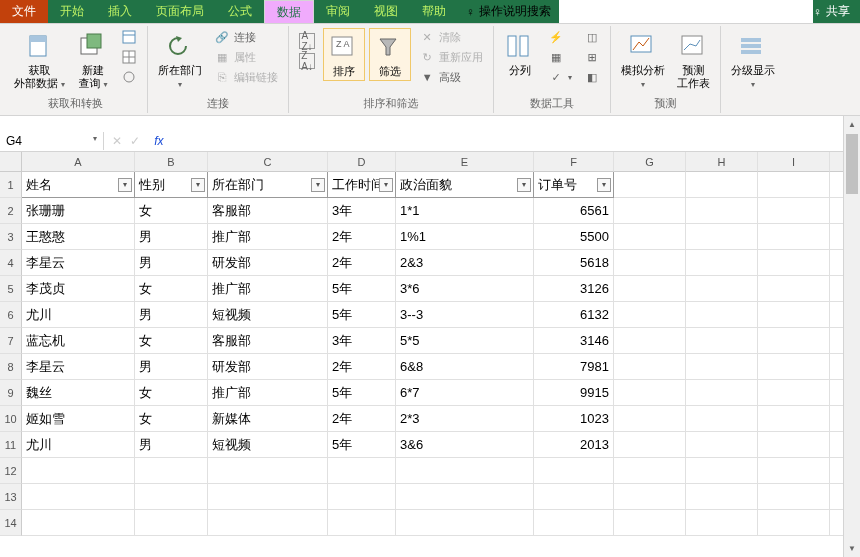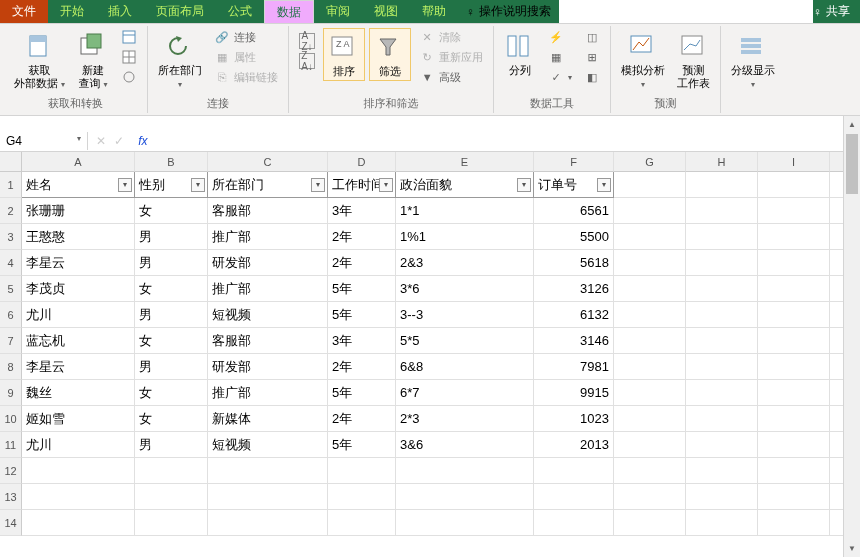--- a/index.html
+++ b/index.html
@@ -26,7 +26,7 @@
 .ribbon-group.highlighted .big-btn { border: 1px solid #f0c869; background: #fef4e2; }
 .dropdown-arrow { font-size: 8px; color: #666; }
 .cellref-bar { display: flex; height: 22px; border-bottom: 1px solid #d4d4d4; background: #fff; align-items: center; margin-top: 14px; }
-.name-box { width: 88px; border-right: 1px solid #d4d4d4; padding: 2px 6px; display: flex; align-items: flex-start; justify-content: space-between; font-size: 12px; }
+.name-box { width: 104px; border-right: 1px solid #d4d4d4; padding: 2px 6px; display: flex; align-items: flex-start; justify-content: space-between; font-size: 12px; }
 .fb-btns { display: flex; gap: 8px; padding: 0 8px; color: #999; }
 .formula-bar { flex: 1; padding: 2px 6px; font-size: 12px; }
 .fx { font-style: italic; color: #1d4ed8; padding: 0 6px; }

